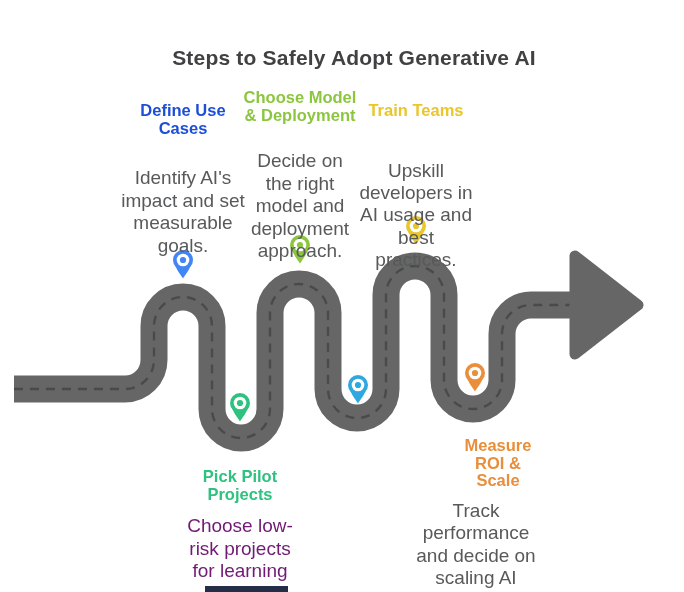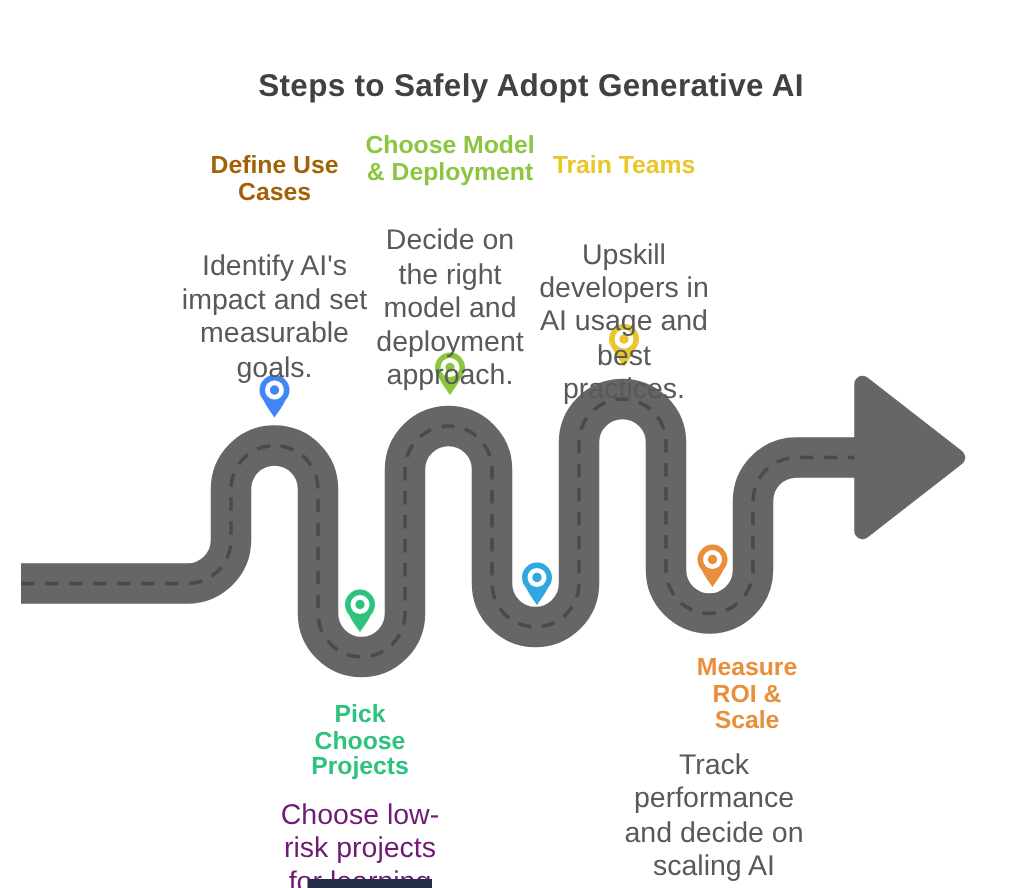--- a/index.html
+++ b/index.html
@@ -98,7 +98,7 @@
   </svg>
 
   <div class="step" style="left:183px;top:102px;width:140px">
-    <div class="step-heading" style="max-width: 112px; color: #a16207;">Define Use Cases</div>
+    <div class="step-heading" style="max-width: 112px; color: #1d4ed8;">Define Use Cases</div>
     <div class="step-body" style="margin-top: 30px; max-width: 134px; color: rgb(88, 89, 91);">Identify AI's impact and set measurable goals.</div>
   </div>
 

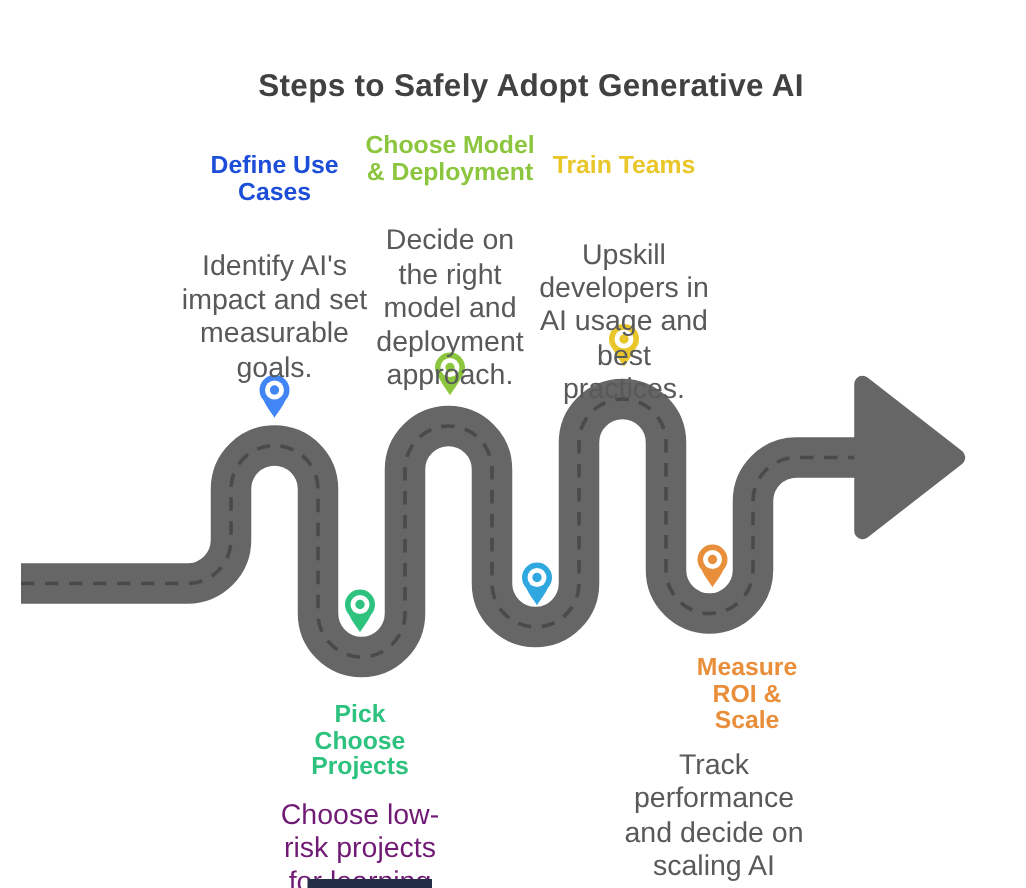--- a/index.html
+++ b/index.html
@@ -113,7 +113,7 @@
   </div>
 
   <div class="step" style="left:240px;top:468px;width:120px">
-    <div class="step-heading" style="max-width: 92px; color: rgb(46, 194, 127);">Pick Choose Projects</div>
+    <div class="step-heading" style="max-width: 92px; color: rgb(46, 194, 127);">Pick Pilot Projects</div>
     <div class="step-body" style="margin-top: 12px; max-width: 106px; color: #701a75;">Choose low-risk projects for learning and iteration.</div>
   </div>
 

